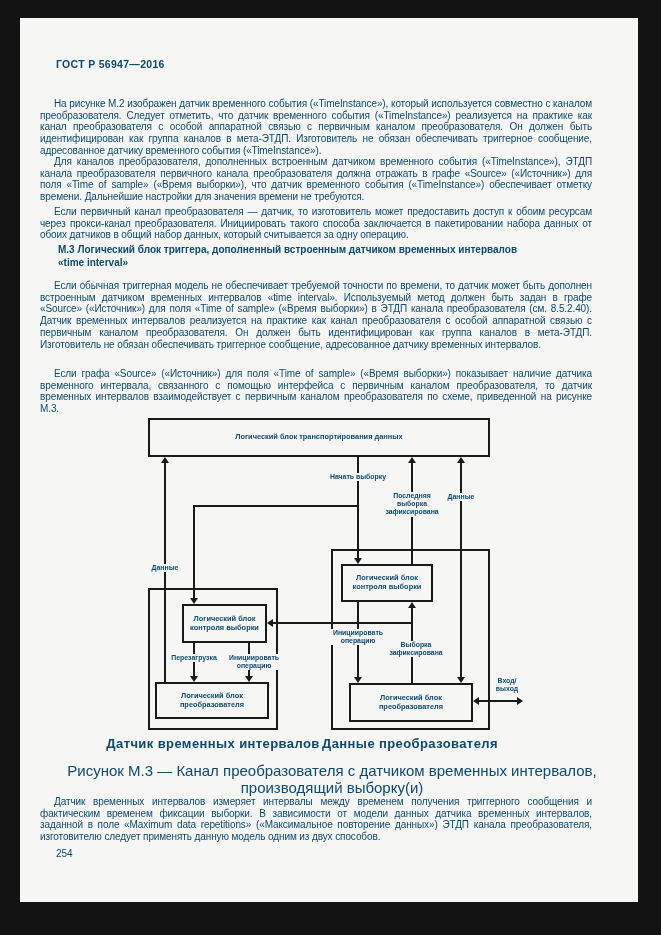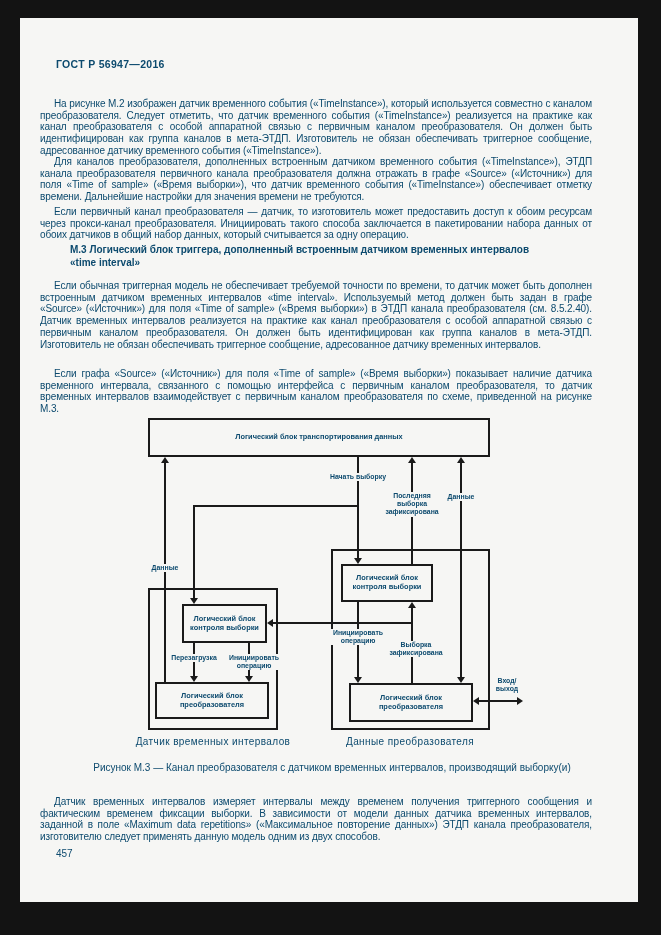--- a/index.html
+++ b/index.html
@@ -25,7 +25,7 @@
     letter-spacing:-0.1px;
   }
   .h3{
-    position:absolute;left:36px;width:552px;
+    position:absolute;left:24px;width:552px;
     font-size:10px;line-height:12.5px;font-weight:bold;
     padding-left:14px;box-sizing:border-box;
   }

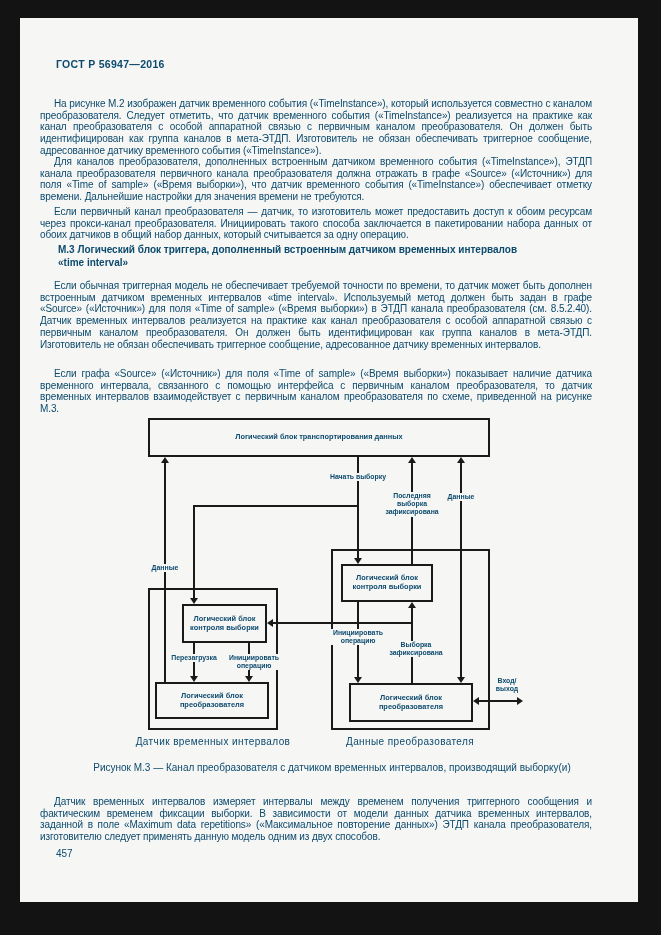--- a/index.html
+++ b/index.html
@@ -64,7 +64,7 @@
   .dlabel.nowrap{white-space:nowrap;}
   .dcap{
     position:absolute;z-index:4;transform:translateX(-50%);
-    font-size:10px;font-weight:normal;white-space:nowrap;letter-spacing:0.4px;
+    font-size:13px;font-weight:bold;white-space:nowrap;letter-spacing:0.4px;
   }
 </style>
 </head>

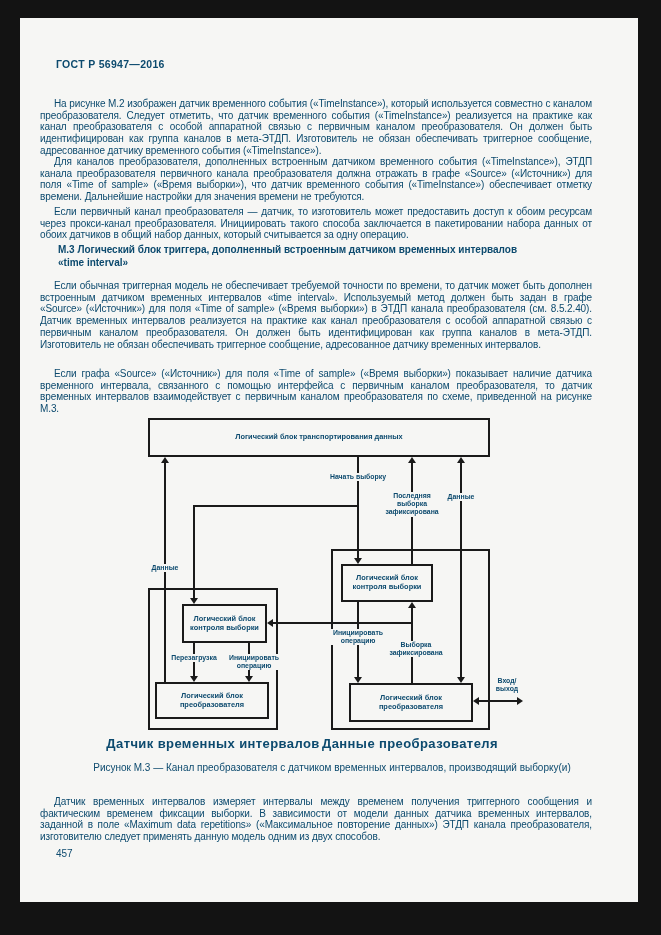--- a/index.html
+++ b/index.html
@@ -31,7 +31,7 @@
   }
   .figcap{
     position:absolute;left:36px;width:552px;text-align:center;
-    font-size:10px;
+    font-size:15px;
   }
   .pagenum{
     position:absolute;left:36px;top:830px;font-size:10px;

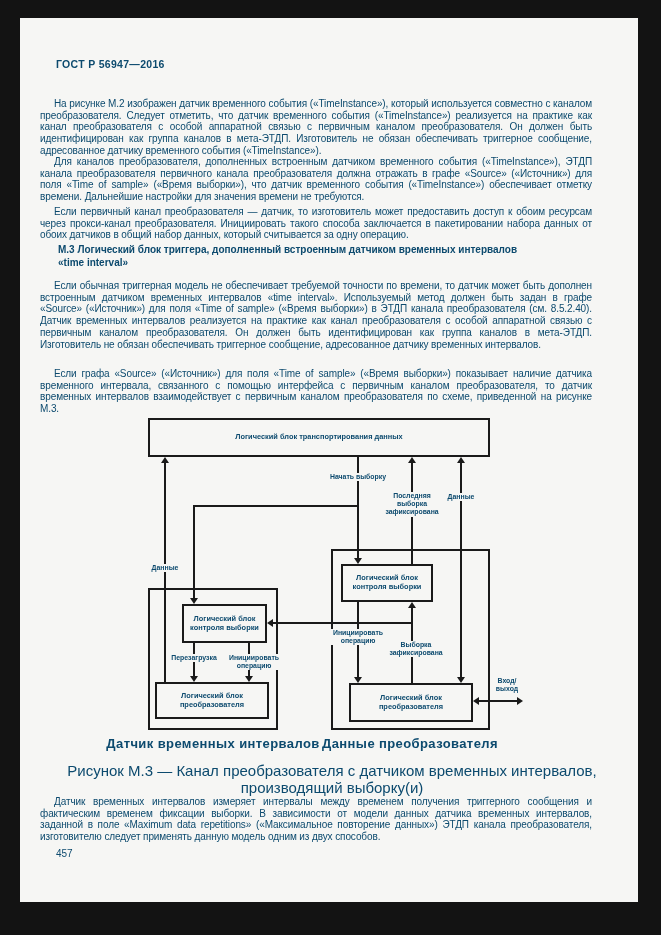--- a/index.html
+++ b/index.html
@@ -152,7 +152,7 @@
 
   <p class="para" style="top:768px">Датчик временных интервалов измеряет интервалы между временем получения триггерного сообщения и фактическим временем фиксации выборки. В зависимости от модели данных датчика временных интервалов, заданной в поле «Maximum data repetitions» («Максимальное повторение данных») ЭТДП канала преобразователя, изготовителю следует применять данную модель одним из двух способов.</p>
 
-  <div class="pagenum">457</div>
+  <div class="pagenum">254</div>
 </div>
 
 </body></html>

